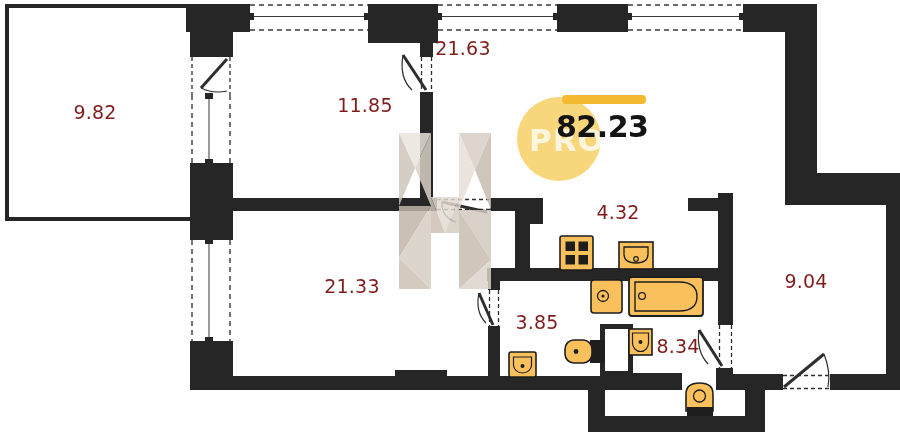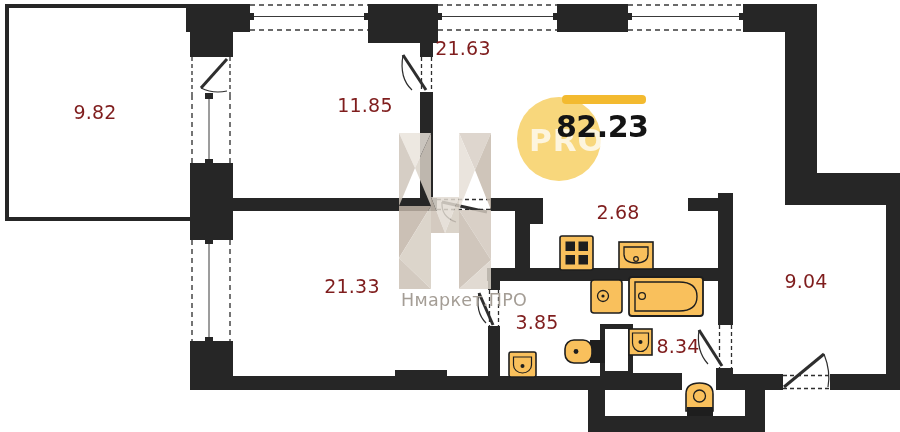--- a/index.html
+++ b/index.html
@@ -258,7 +258,7 @@
   <span class="room-label rl-bed1">11.85</span>
   <span class="room-label rl-living">21.63</span>
   <span class="room-label rl-bed2">21.33</span>
-  <span class="room-label rl-kitchen">2.68</span>
+  <span class="room-label rl-kitchen">4.32</span>
   <span class="room-label rl-wc">3.85</span>
   <span class="room-label rl-bath">8.34</span>
   <span class="room-label rl-hall">9.04</span>

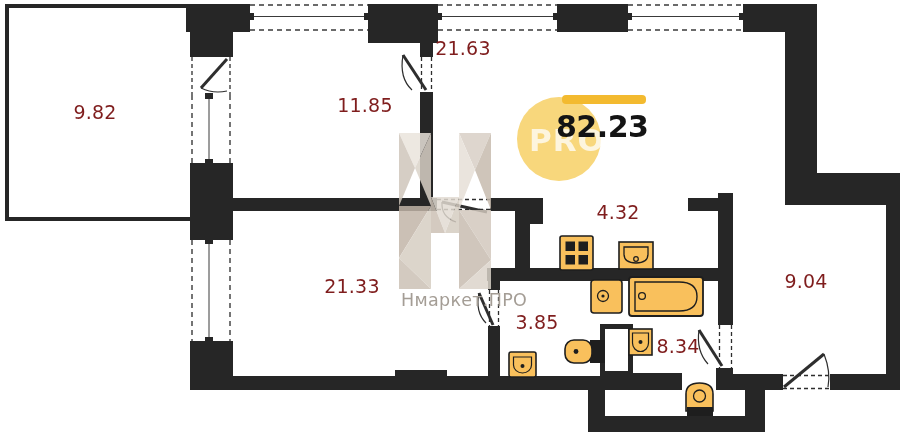--- a/index.html
+++ b/index.html
@@ -252,7 +252,6 @@
   <div class="logo-bar"></div>
   <div class="logo-total">82.23</div>
 
-  <div class="brand">Нмаркет.ПРО</div>
 
   <span class="room-label rl-balcony">9.82</span>
   <span class="room-label rl-bed1">11.85</span>

